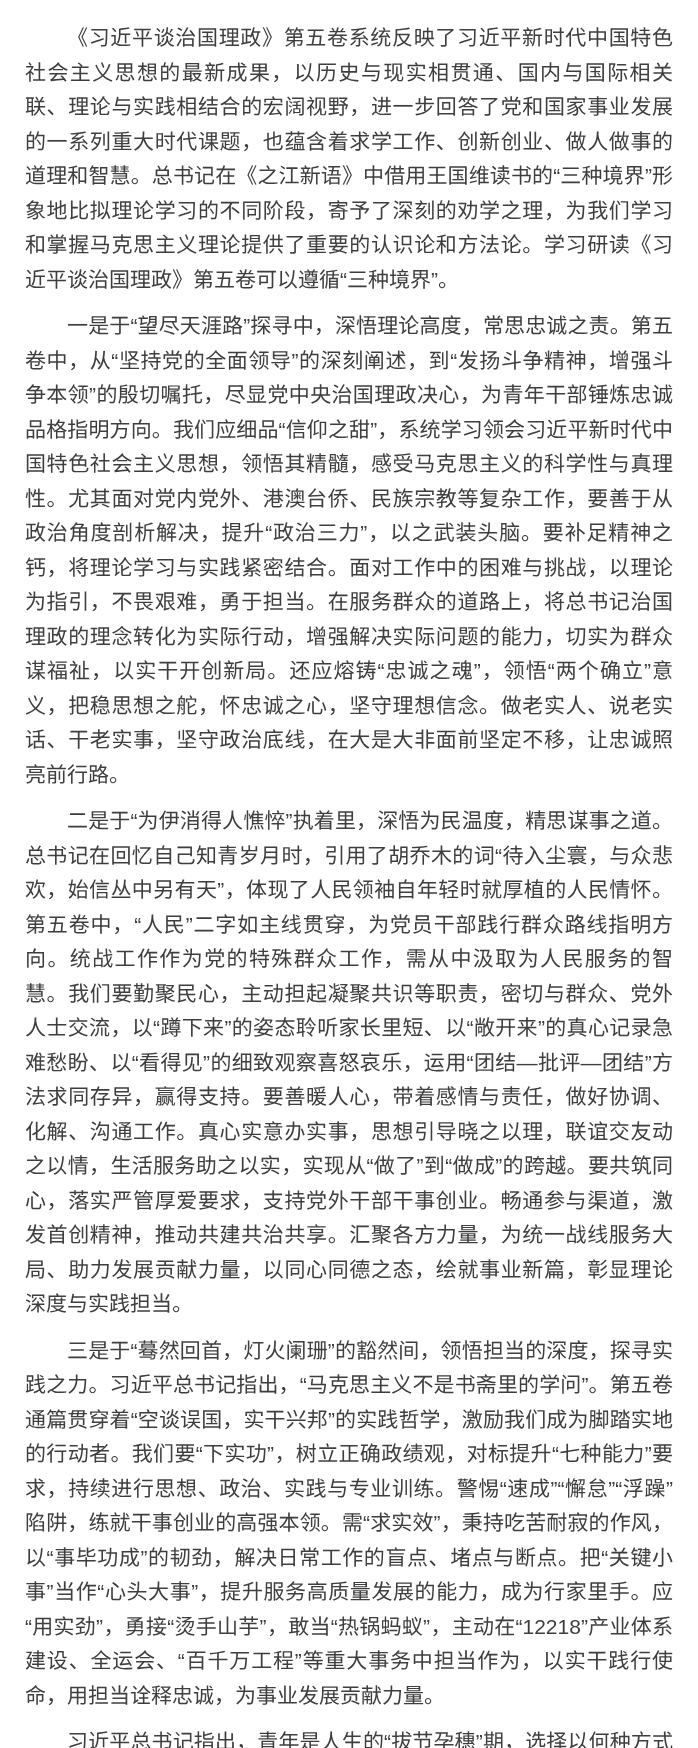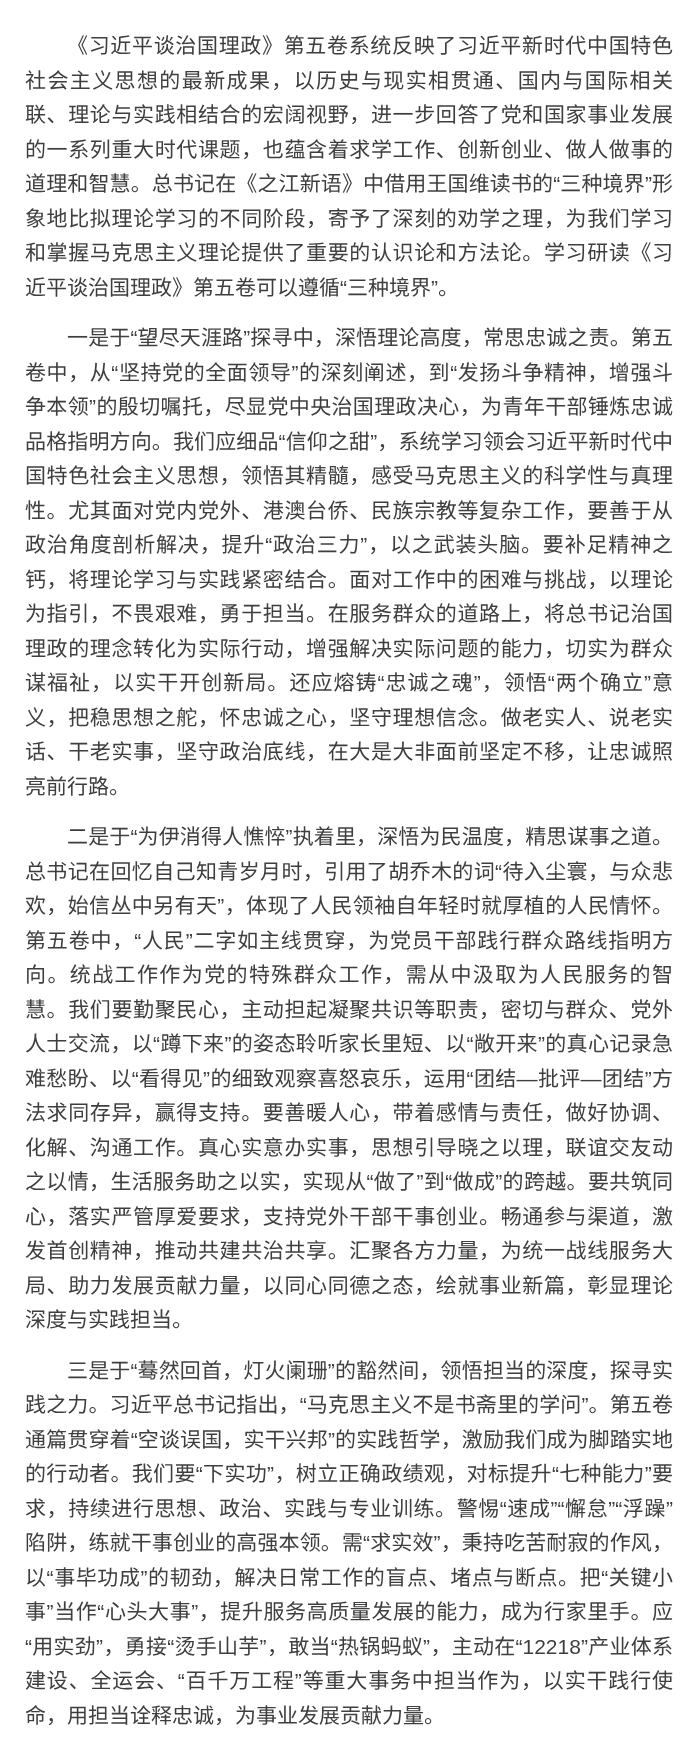--- a/index.html
+++ b/index.html
@@ -17,7 +17,7 @@
     padding: 13px 25px 0 25px;
   }
   .article p {
-    margin: 16px 0 12px 0;
+    margin: 8px 0 12px 0;
     font-size: 21px;
     line-height: 34.5px;
     color: #3e3e3e;

